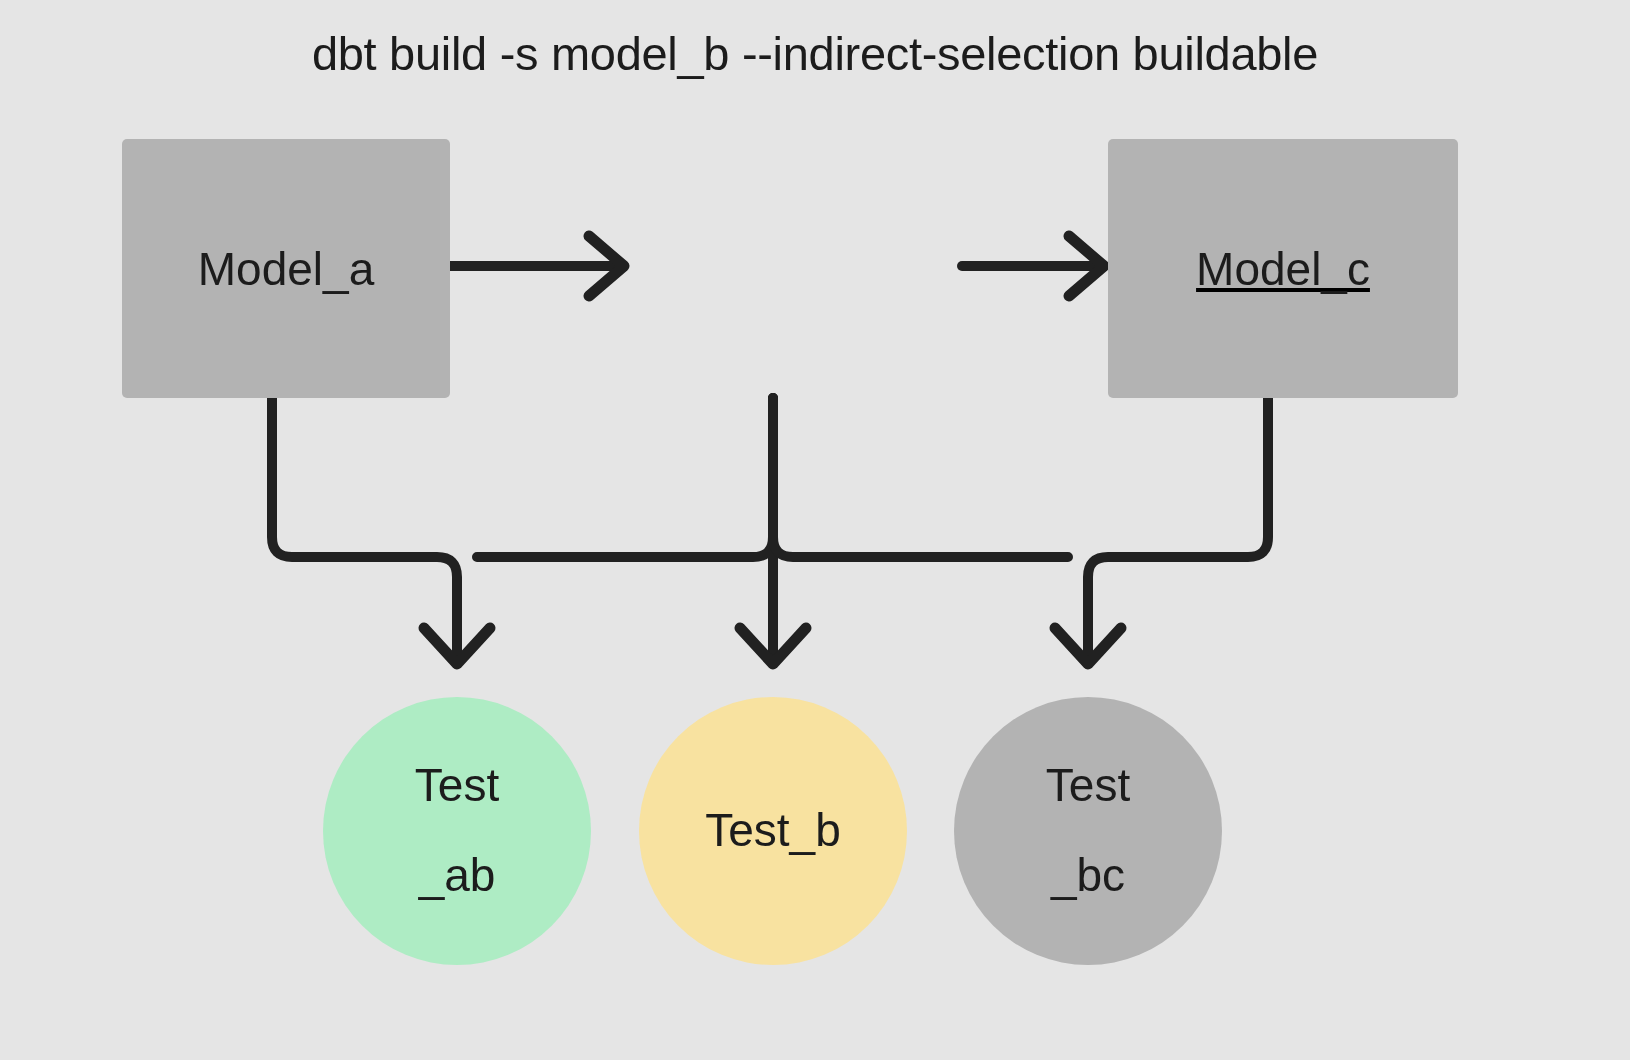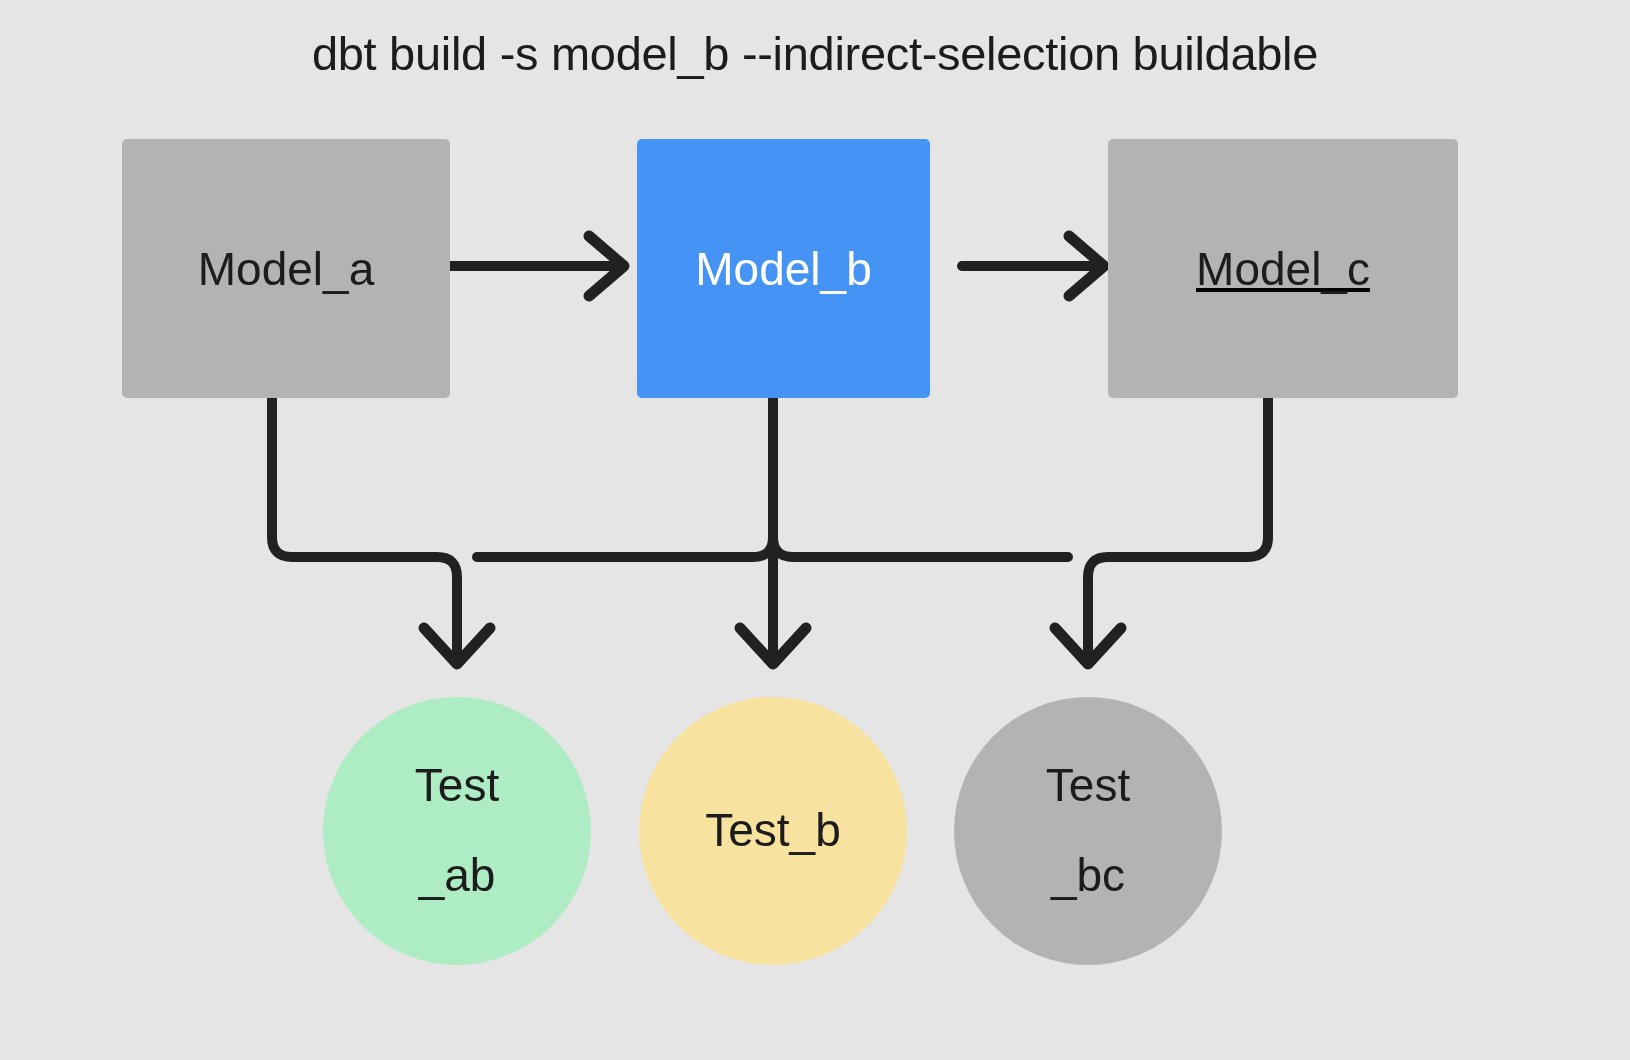--- a/index.html
+++ b/index.html
@@ -115,9 +115,6 @@
     <span class="node-label">Model_a</span>
   </div>
 
-  <div class="node box" style="left:637px; top:139px; width:293px; height:259px; background:#4594f5;">
-    <span class="node-label light">Model_b</span>
-  </div>
 
   <div class="node box" style="left:1108px; top:139px; width:350px; height:259px; background:#b3b3b3;text-decoration:underline;">
     <span class="node-label">Model_c</span>

